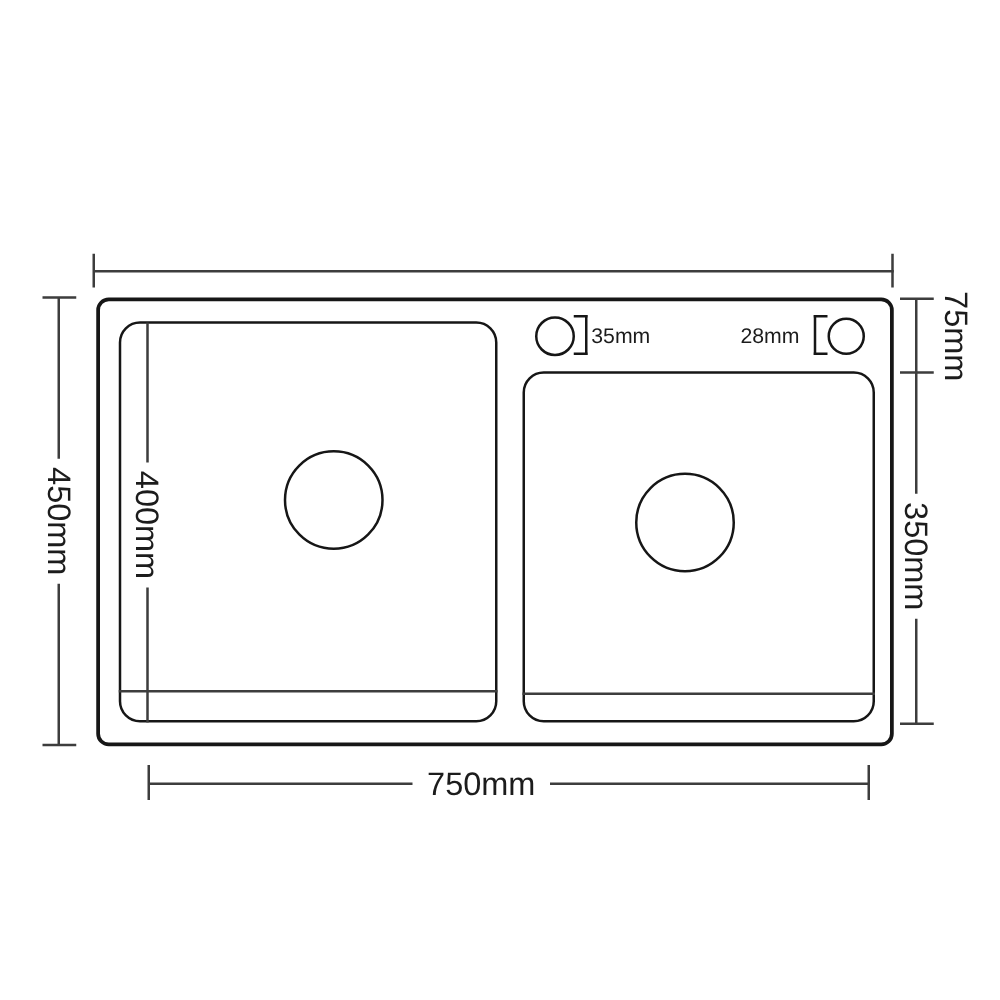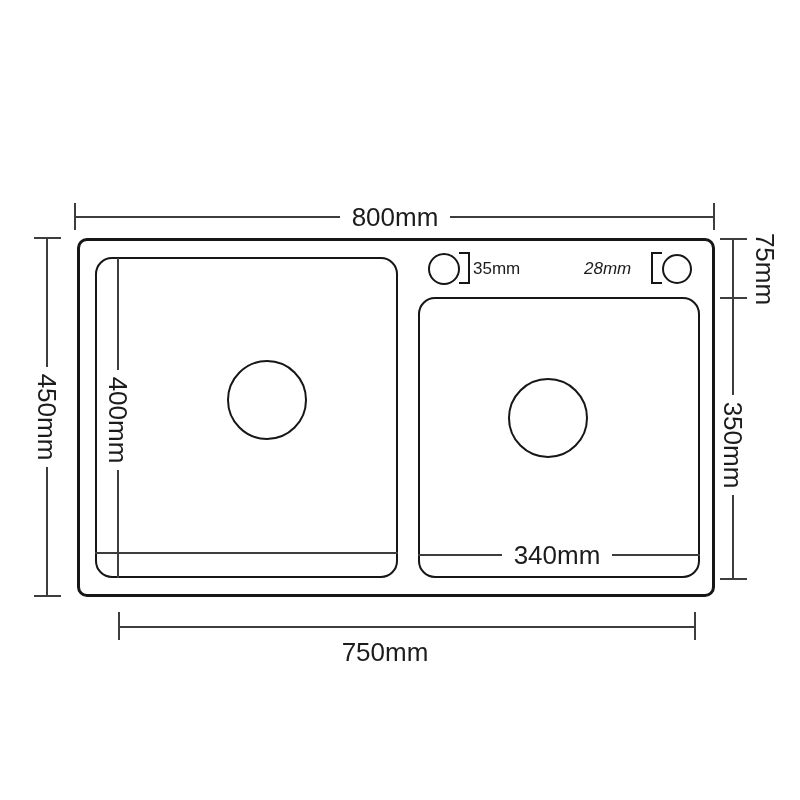--- a/index.html
+++ b/index.html
@@ -66,7 +66,6 @@
   <div class="dline" style="left:75px; top:216px; width:640px; height:2px;"></div>
   <div class="tick" style="left:74px; top:203px; width:2px; height:27px;"></div>
   <div class="tick" style="left:713px; top:203px; width:2px; height:27px;"></div>
-  <div class="dim-label" style="left:340px; top:203px; width:110px;">800mm</div>
 
   <div class="dline" style="left:46px; top:238px; width:2px; height:358px;"></div>
   <div class="tick" style="left:34px; top:237px; width:27px; height:2px;"></div>

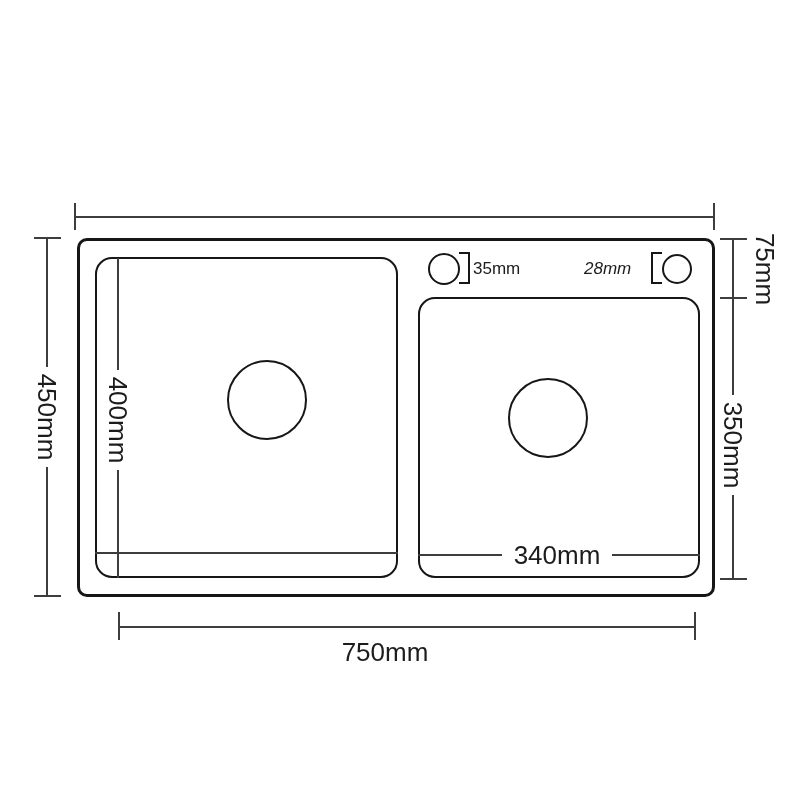--- a/index.html
+++ b/index.html
@@ -60,7 +60,7 @@
   <div class="bracket close" style="left:459px; top:252px;"></div>
   <div class="dim-label small nobg" style="left:473px; top:257px;">35mm</div>
 
-  <div class="dim-label small nobg" style="left:584px; top:257px; width:64px; text-align:left;font-style:italic;">28mm</div>
+  <div class="dim-label small nobg" style="left:584px; top:257px; width:64px; text-align:center;">28mm</div>
   <div class="bracket open" style="left:651px; top:252px;"></div>
 
   <div class="dline" style="left:75px; top:216px; width:640px; height:2px;"></div>

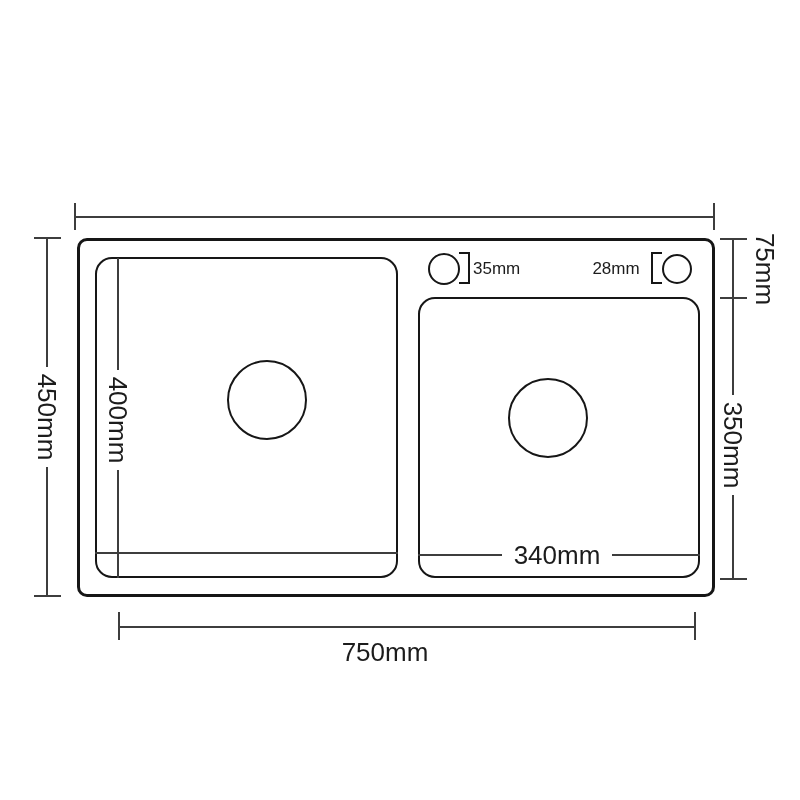--- a/index.html
+++ b/index.html
@@ -85,7 +85,6 @@
   <div class="dline" style="left:95px; top:552px; width:303px; height:2px;"></div>
 
   <div class="dline" style="left:418px; top:554px; width:282px; height:2px;"></div>
-  <div class="dim-label" style="left:502px; top:541px; width:110px;">340mm</div>
 
   <div class="dline" style="left:119px; top:626px; width:576px; height:2px;"></div>
   <div class="tick" style="left:118px; top:612px; width:2px; height:28px;"></div>

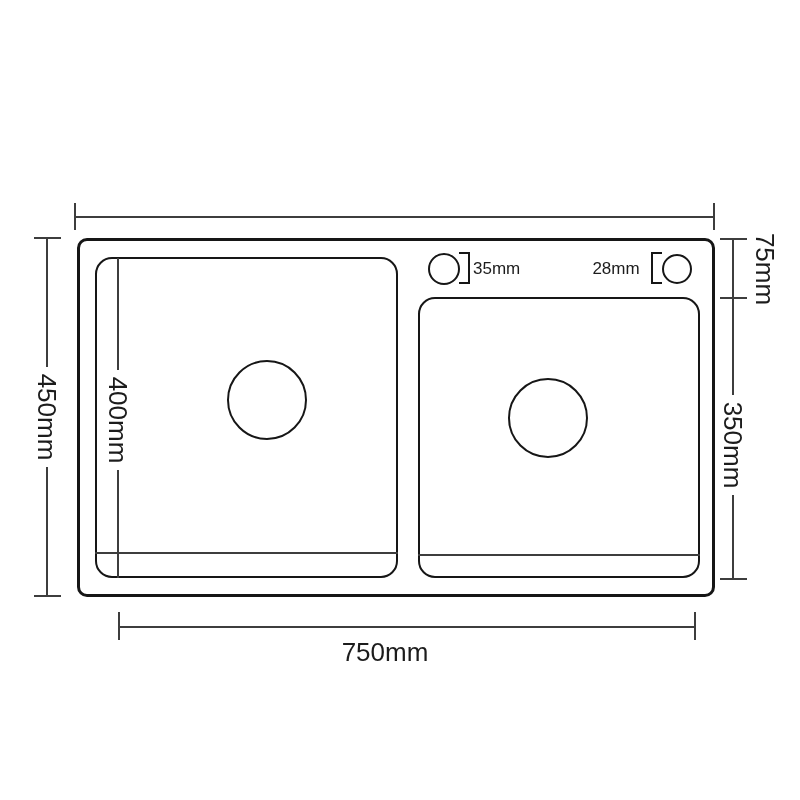--- a/index.html
+++ b/index.html
@@ -89,7 +89,7 @@
   <div class="dline" style="left:119px; top:626px; width:576px; height:2px;"></div>
   <div class="tick" style="left:118px; top:612px; width:2px; height:28px;"></div>
   <div class="tick" style="left:694px; top:612px; width:2px; height:28px;"></div>
-  <div class="dim-label" style="left:330px; top:638px; width:110px;">750mm</div>
+  <div class="dim-label" style="left:330px; top:613px; width:110px;">750mm</div>
 
 </div>
 

